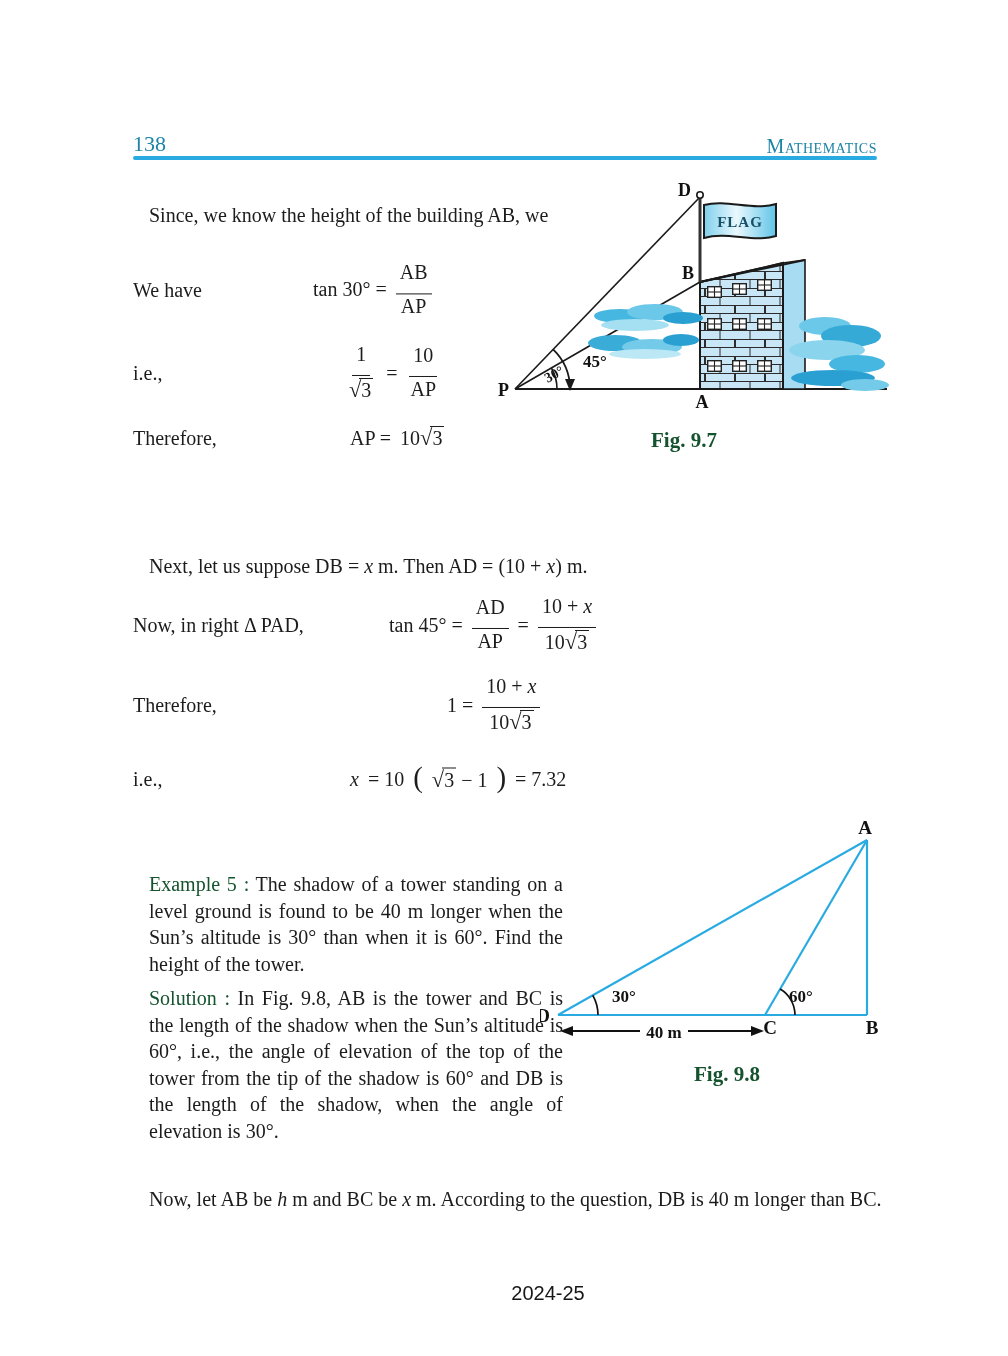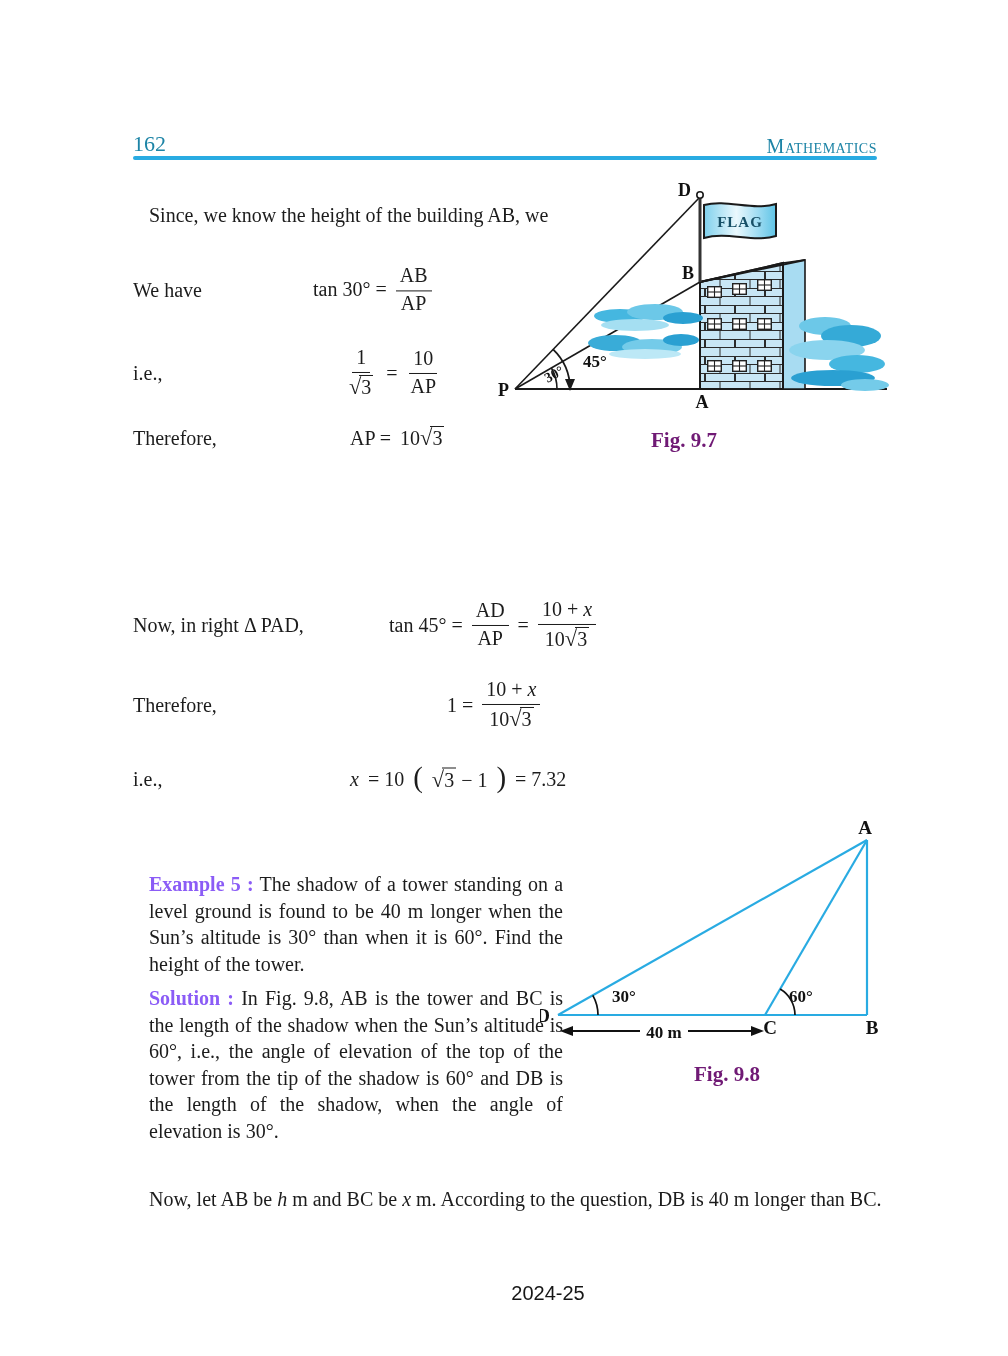--- a/index.html
+++ b/index.html
@@ -44,7 +44,7 @@
 
 <div class="page">
 
-  <span class="pnum">162</span>
+  <span class="pnum">138</span>
   <span class="subject">Mathematics</span>
   <div class="rule"></div>
 

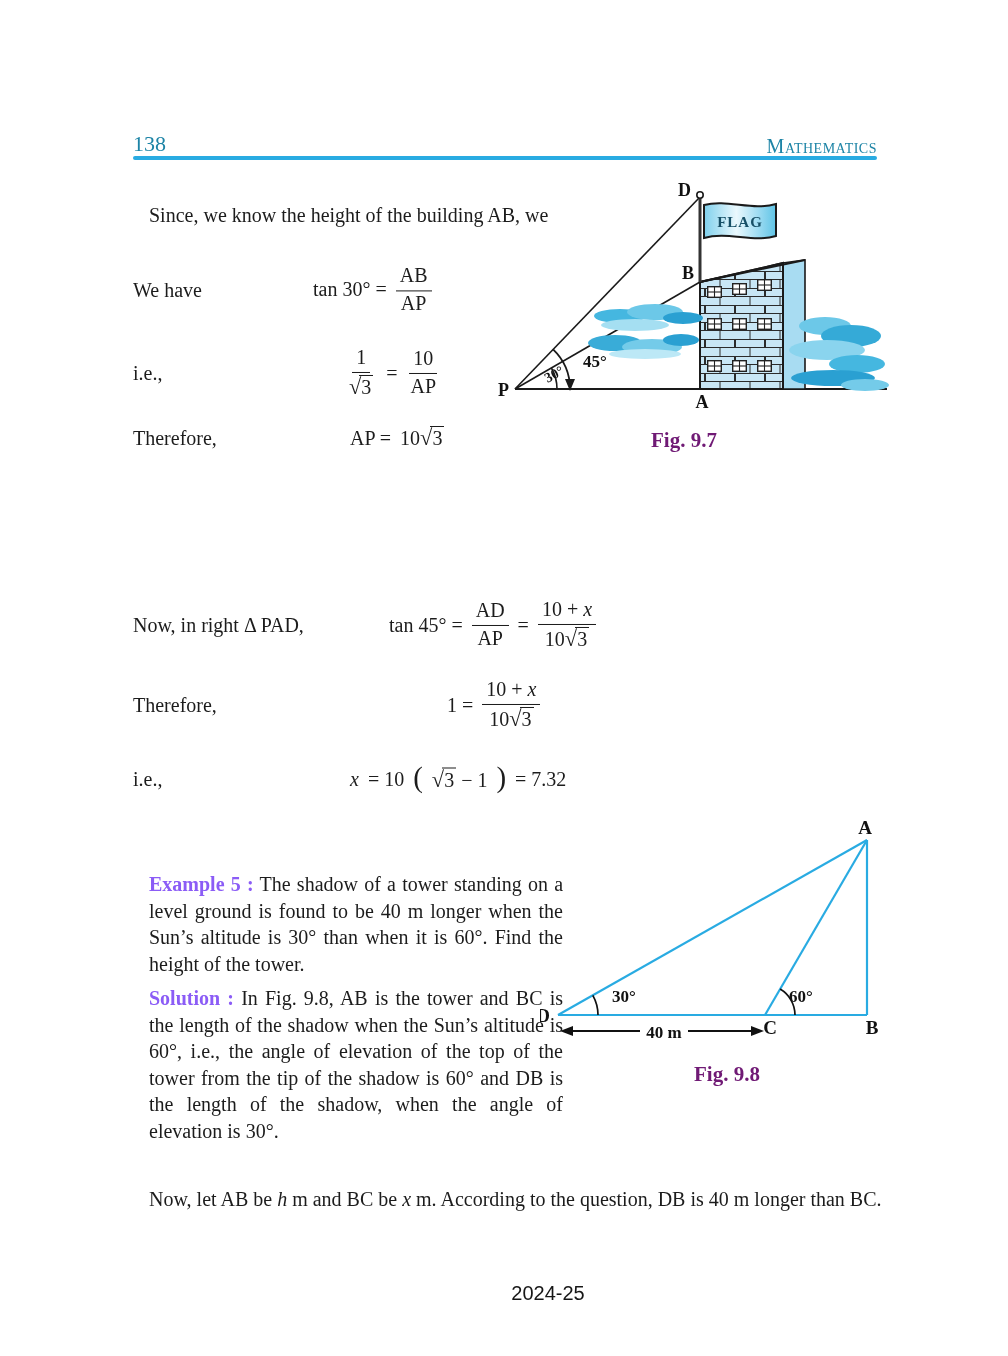--- a/index.html
+++ b/index.html
@@ -27,7 +27,7 @@
   .eqmath{position:absolute;top:50%;transform:translateY(-50%);display:inline-flex;
           align-items:center;gap:9px;font-size:20px;white-space:nowrap;}
   .frac{display:inline-flex;flex-direction:column;align-items:center;line-height:1.18;text-align:center;}
-  .frac .num{border-bottom:1.7px solid #1c1c1c;padding:0 4px 2px;}
+  .frac .num{border-bottom:1.7px solid #1c1c1c;padding:0 4px 8px;}
   .frac .den{padding:1px 4px 0;}
   .rad{display:inline-block;font-size:1.12em;margin-right:-2px;}
   .radarg{display:inline-block;border-top:1.7px solid #1c1c1c;padding:0 2px;}

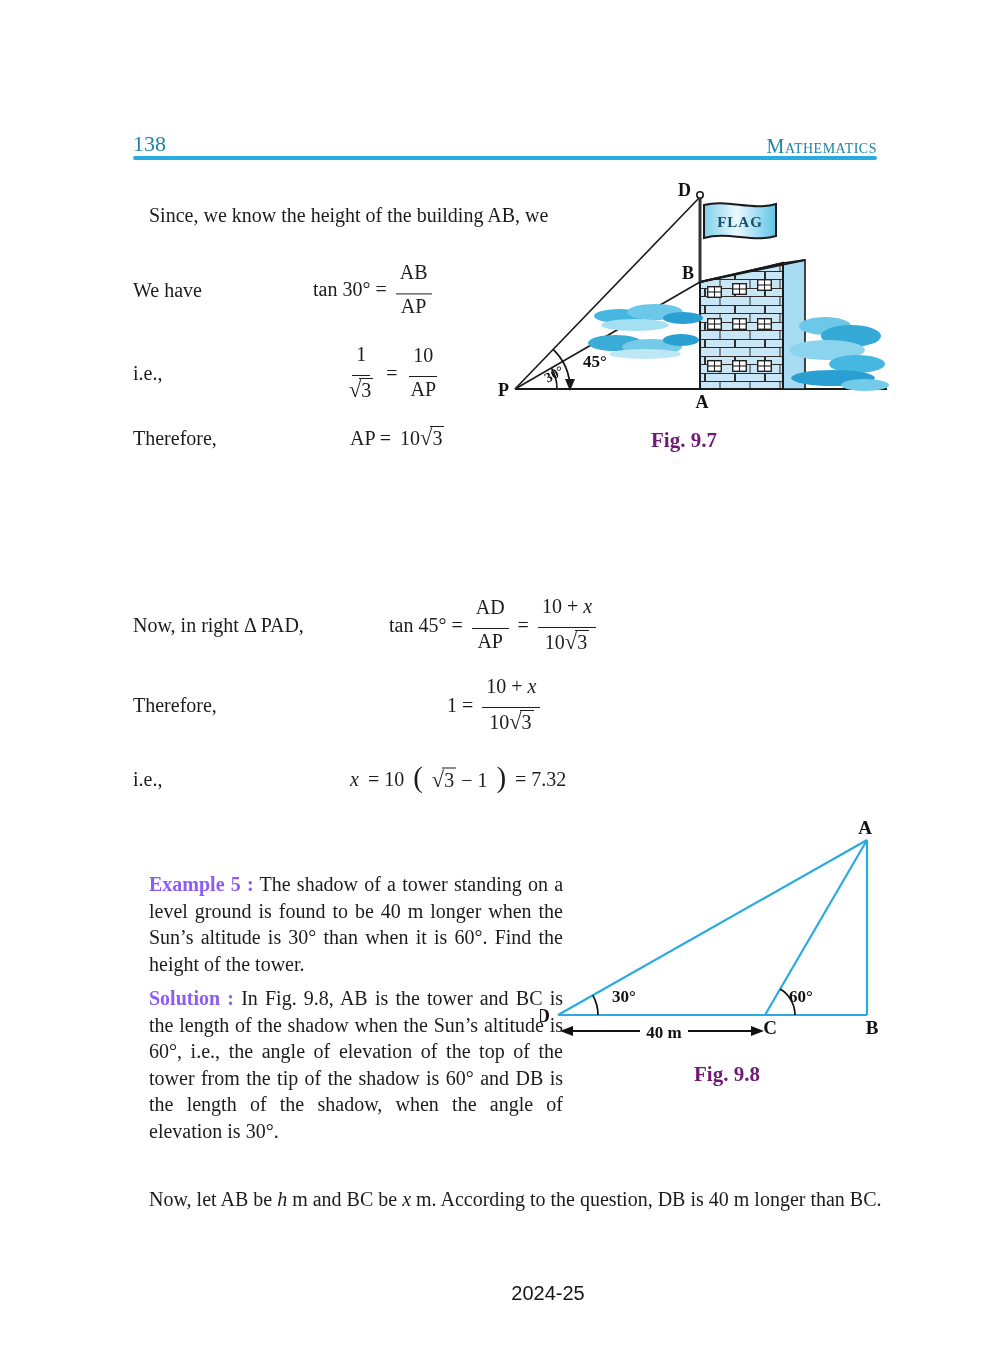--- a/index.html
+++ b/index.html
@@ -33,7 +33,7 @@
   .radarg{display:inline-block;border-top:1.7px solid #1c1c1c;padding:0 2px;}
   .bigparen{font-size:29px;font-weight:400;line-height:1;position:relative;top:-2px;}
   
-  .figcap{position:absolute;font-size:21px;font-weight:bold;color:#701a75;}
+  .figcap{position:absolute;font-size:21px;font-weight:bold;color:#14532d;}
   
   .figsvg{position:absolute;}
   .footer{position:absolute;left:0;top:1282px;width:1008px;text-align:center;

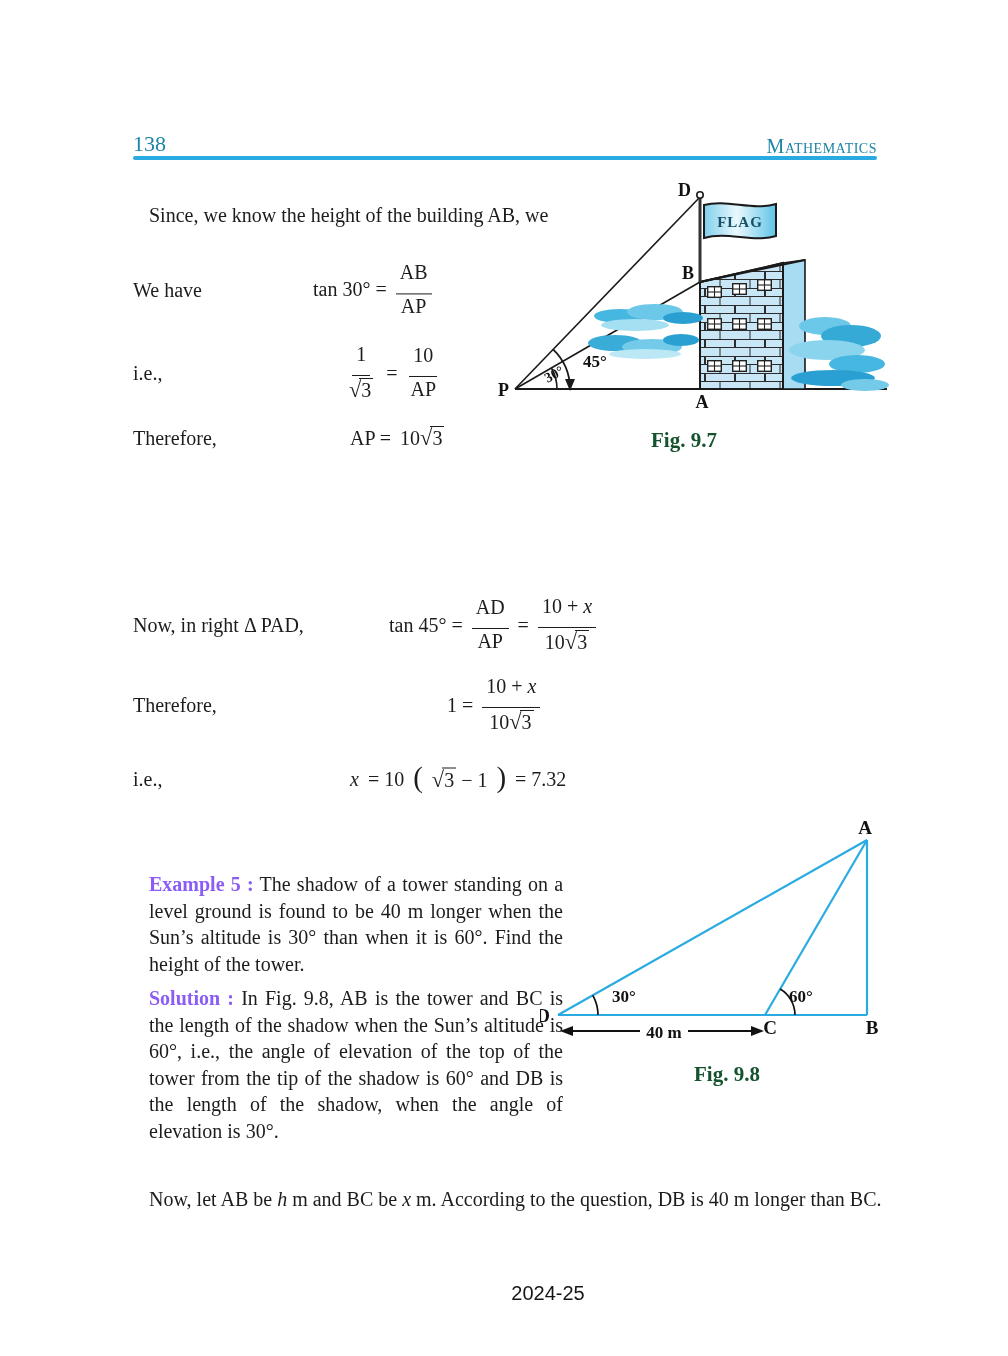--- a/index.html
+++ b/index.html
@@ -161,6 +161,7 @@
   </div>
 
 
+  <p class="para pnext"><span>Next, let us suppose DB = </span><span class="var">x</span><span> m. Then AD = (10 + </span><span class="var">x</span><span>) m.</span></p>
 
   <div class="eqrow" style="top:590px;height:70px;">
     <span class="eqlabel">Now, in right Δ PAD,</span>

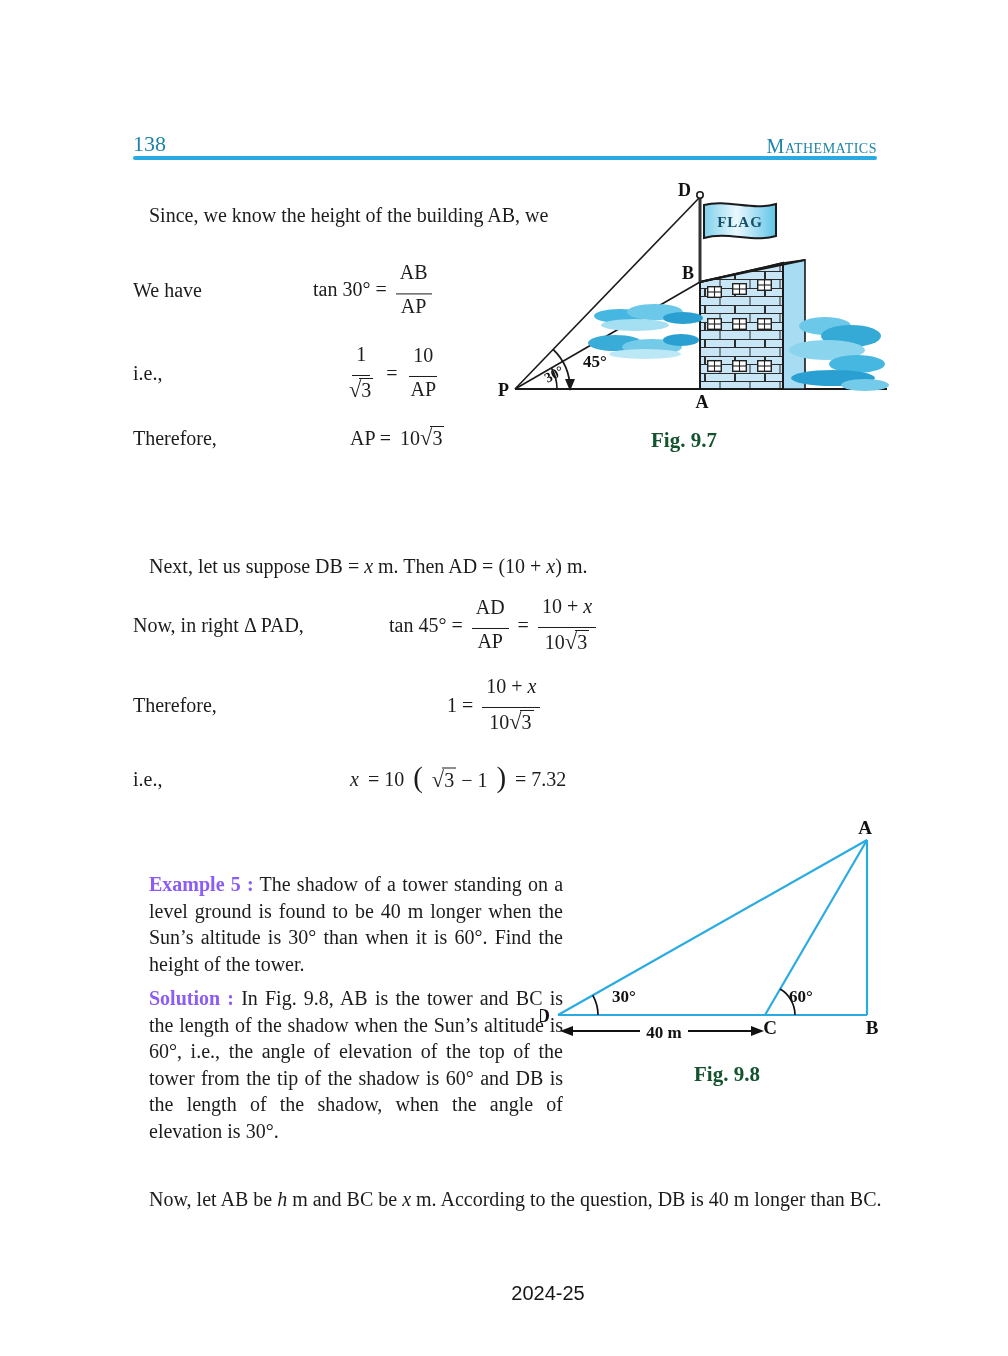--- a/index.html
+++ b/index.html
@@ -19,7 +19,7 @@
   .pex{top:855px;width:414px;text-align:justify;}
   .psol{top:969px;width:414px;text-align:justify;}
   .pfinal{top:1170px;width:748px;text-align:justify;}
-  .bluelabel{color:#8b5cf6;font-weight:bold;}
+  .bluelabel{color:#14532d;font-weight:normal;}
   .var{font-style:italic;}
   
   .eqrow{position:absolute;left:133px;width:744px;}

